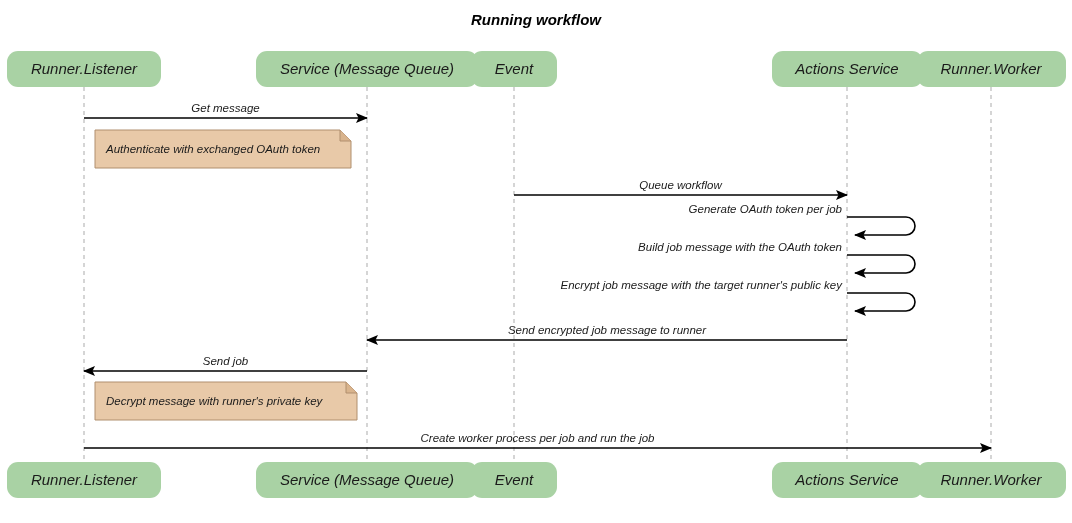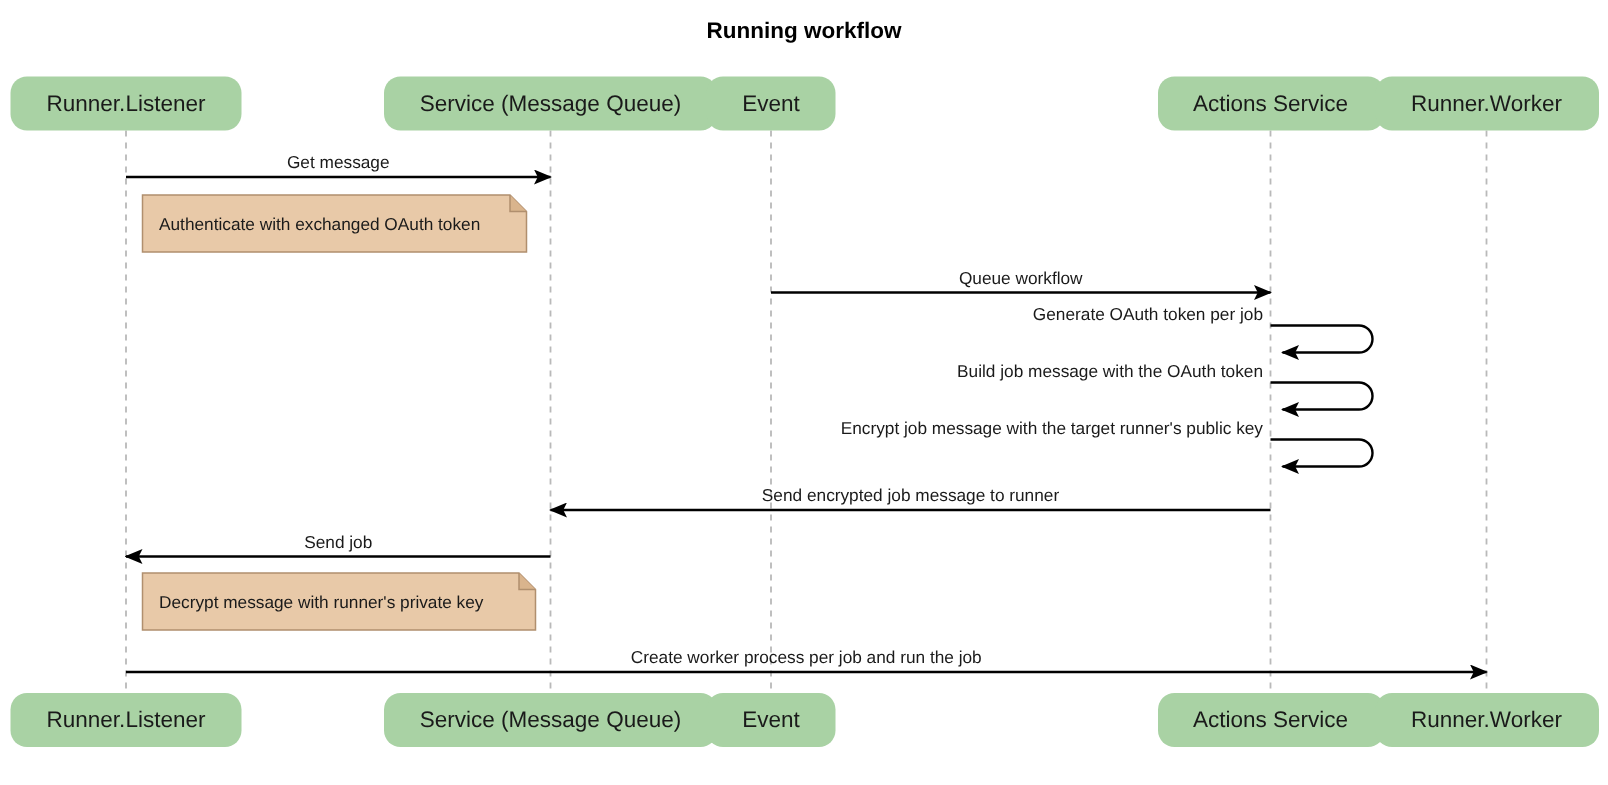--- a/index.html
+++ b/index.html
@@ -17,6 +17,7 @@
     height: 523px;
     background: #ffffff;
     overflow: hidden;
+    font-style: italic;
   }
   #diagram-svg {
     position: absolute;

